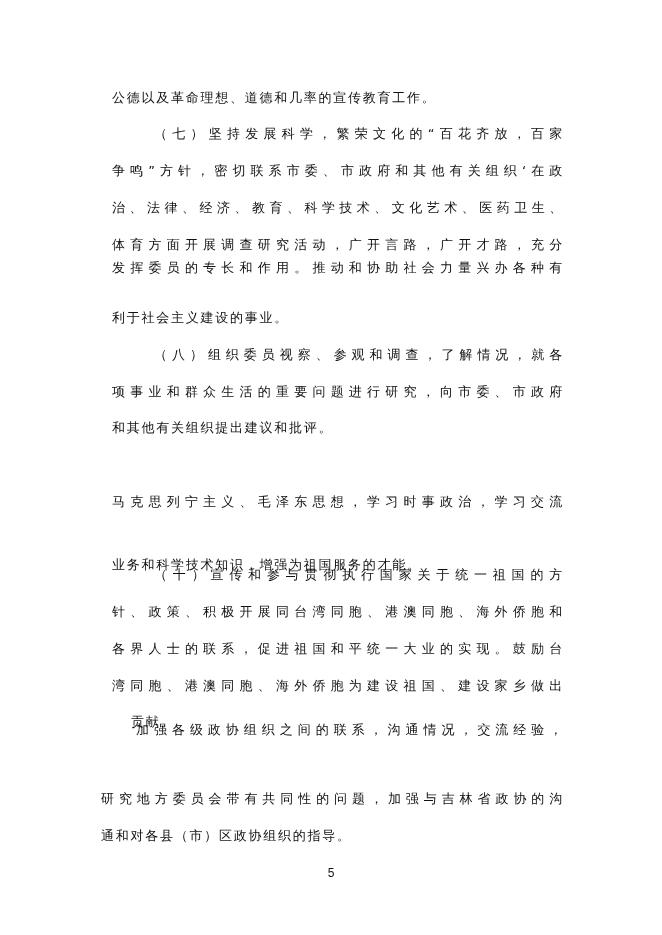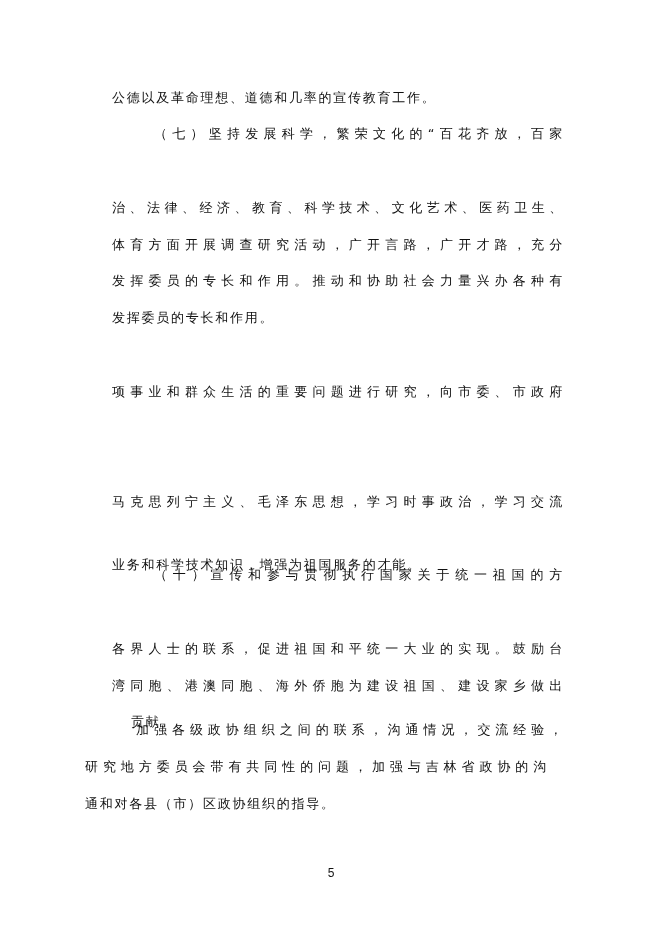--- a/index.html
+++ b/index.html
@@ -69,6 +69,7 @@
   <div class="line last" style="top:86px;">公德以及革命理想、道德和几率的宣传教育工作。</div>
 
   <div class="line indent" style="top:122px;">（七）坚持发展科学，繁荣文化的“百花齐放，百家</div>
+  <div class="line" style="top:159px;">争鸣”方针，密切联系市委、市政府和其他有关组织‘在政</div>
   <div class="line" style="top:196px;">治、法律、经济、教育、科学技术、文化艺术、医药卫生、</div>
   <div class="line" style="top:233px;">体育方面开展调查研究活动，广开言路，广开才路，充分</div>
   <div class="line" style="top:269px;">发挥委员的专长和作用。推动和协助社会力量兴办各种有</div>

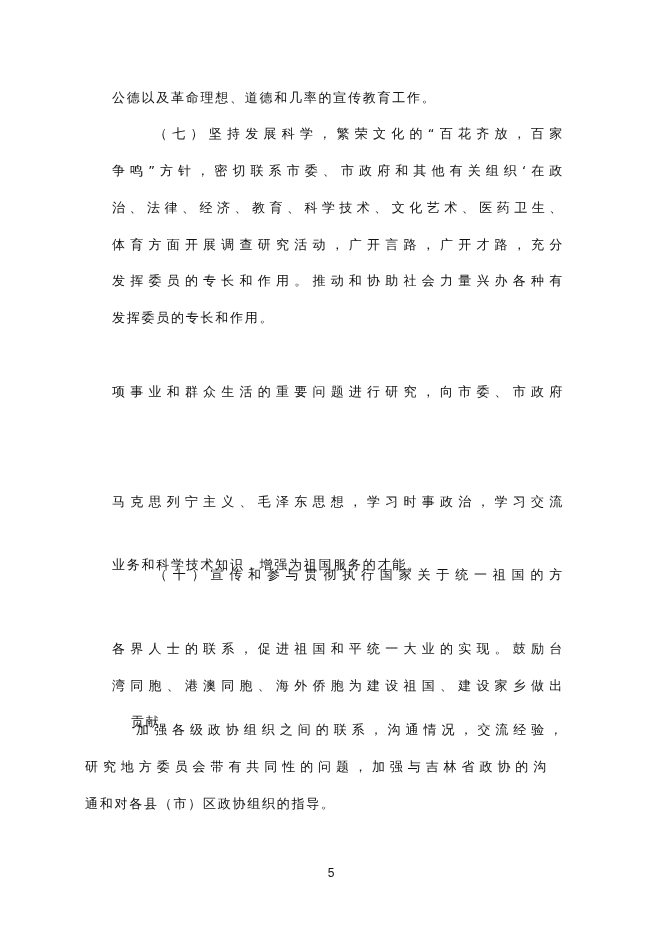--- a/index.html
+++ b/index.html
@@ -72,7 +72,7 @@
   <div class="line" style="top:159px;">争鸣”方针，密切联系市委、市政府和其他有关组织‘在政</div>
   <div class="line" style="top:196px;">治、法律、经济、教育、科学技术、文化艺术、医药卫生、</div>
   <div class="line" style="top:233px;">体育方面开展调查研究活动，广开言路，广开才路，充分</div>
-  <div class="line" style="top:269px;">发挥委员的专长和作用。推动和协助社会力量兴办各种有</div>
+  <div class="line" style="top:256px;">发挥委员的专长和作用。推动和协助社会力量兴办各种有</div>
   <div class="line last" style="top:306px;">发挥委员的专长和作用。</div>
 
   <div class="line" style="top:380px;">项事业和群众生活的重要问题进行研究，向市委、市政府</div>

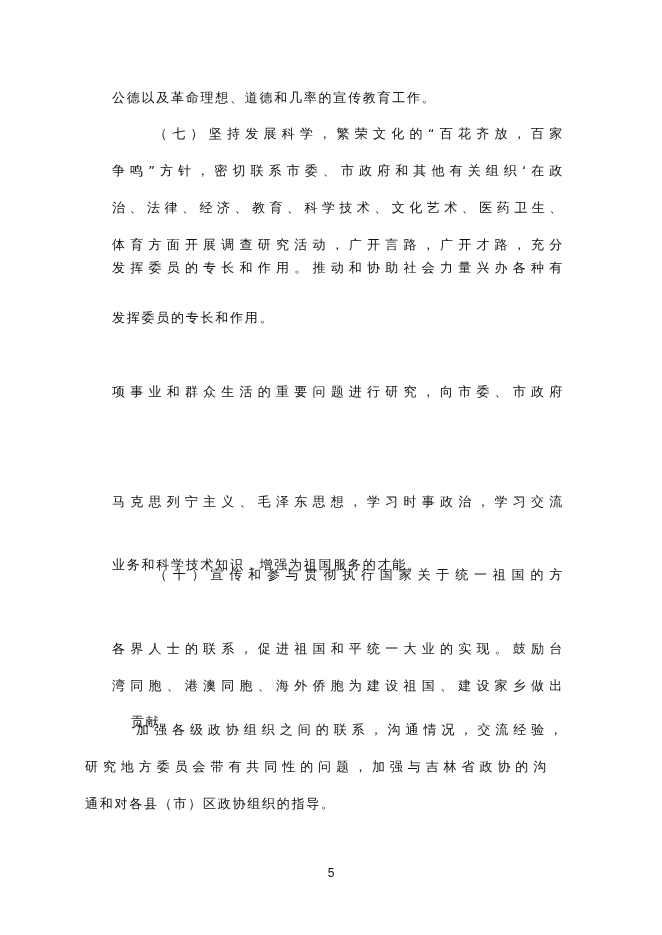--- a/index.html
+++ b/index.html
@@ -73,7 +73,7 @@
   <div class="line" style="top:196px;">治、法律、经济、教育、科学技术、文化艺术、医药卫生、</div>
   <div class="line" style="top:233px;">体育方面开展调查研究活动，广开言路，广开才路，充分</div>
   <div class="line" style="top:256px;">发挥委员的专长和作用。推动和协助社会力量兴办各种有</div>
-  <div class="line last" style="top:306px;">发挥委员的专长和作用。</div>
+  <div class="line last" style="top:306px;">利于社会主义建设的事业。</div>
 
   <div class="line" style="top:380px;">项事业和群众生活的重要问题进行研究，向市委、市政府</div>
 

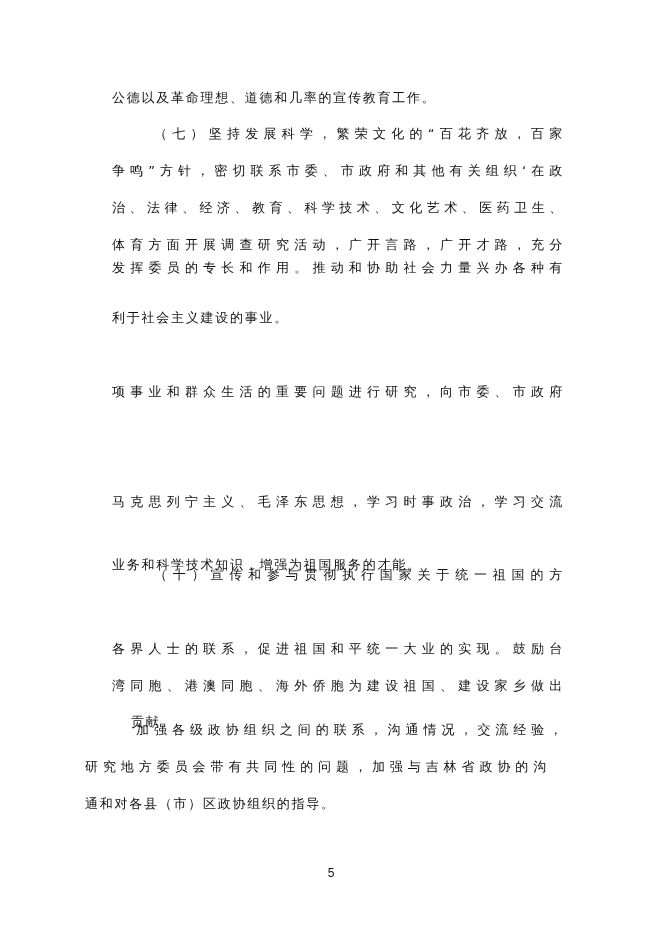--- a/index.html
+++ b/index.html
@@ -75,6 +75,7 @@
   <div class="line" style="top:256px;">发挥委员的专长和作用。推动和协助社会力量兴办各种有</div>
   <div class="line last" style="top:306px;">利于社会主义建设的事业。</div>
 
+  <div class="line indent" style="top:343px;">（八）组织委员视察、参观和调查，了解情况，就各</div>
   <div class="line" style="top:380px;">项事业和群众生活的重要问题进行研究，向市委、市政府</div>
 
   <div class="line" style="top:490px;">马克思列宁主义、毛泽东思想，学习时事政治，学习交流</div>

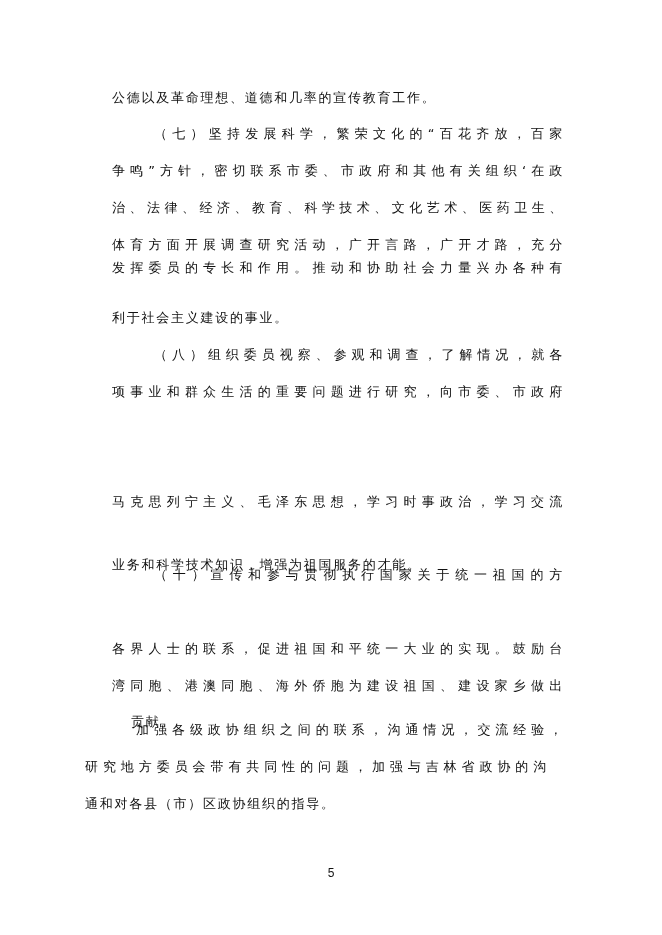--- a/index.html
+++ b/index.html
@@ -77,6 +77,7 @@
 
   <div class="line indent" style="top:343px;">（八）组织委员视察、参观和调查，了解情况，就各</div>
   <div class="line" style="top:380px;">项事业和群众生活的重要问题进行研究，向市委、市政府</div>
+  <div class="line last" style="top:416px;">和其他有关组织提出建议和批评。</div>
 
   <div class="line" style="top:490px;">马克思列宁主义、毛泽东思想，学习时事政治，学习交流</div>
   <div class="line last" style="top:553px;">业务和科学技术知识，增强为祖国服务的才能。</div>

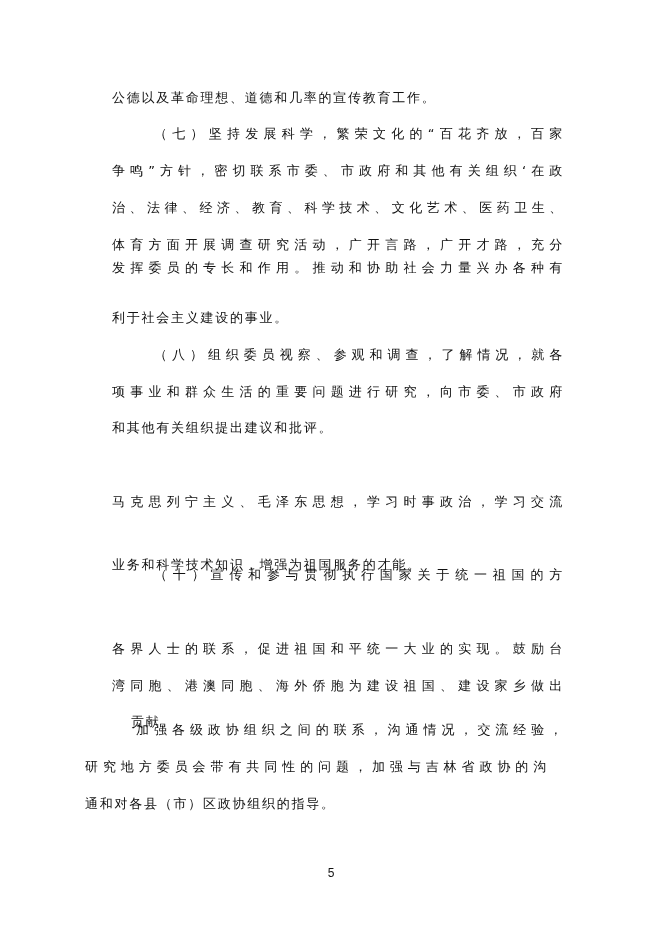--- a/index.html
+++ b/index.html
@@ -83,6 +83,7 @@
   <div class="line last" style="top:553px;">业务和科学技术知识，增强为祖国服务的才能。</div>
 
   <div class="line indent" style="top:563px;">（十）宣传和参与贯彻执行国家关于统一祖国的方</div>
+  <div class="line" style="top:600px;">针、政策、积极开展同台湾同胞、港澳同胞、海外侨胞和</div>
   <div class="line" style="top:637px;">各界人士的联系，促进祖国和平统一大业的实现。鼓励台</div>
   <div class="line" style="top:674px;">湾同胞、港澳同胞、海外侨胞为建设祖国、建设家乡做出</div>
   <div class="line last" style="top:710px;margin-left:19px;">贡献。</div>

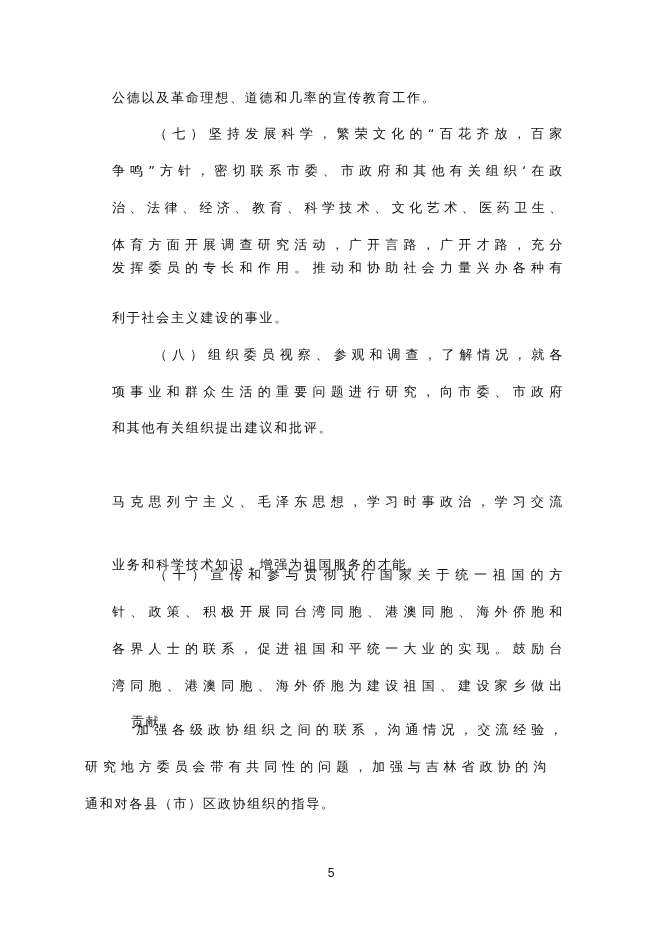--- a/index.html
+++ b/index.html
@@ -46,8 +46,9 @@
       width: 432px;
     }
     .line.wide {
-      left: 85px;
+      left: 101px;
       width: 463px;
+      margin-top: 32px;
     }
     .page-number {
       position: absolute;

